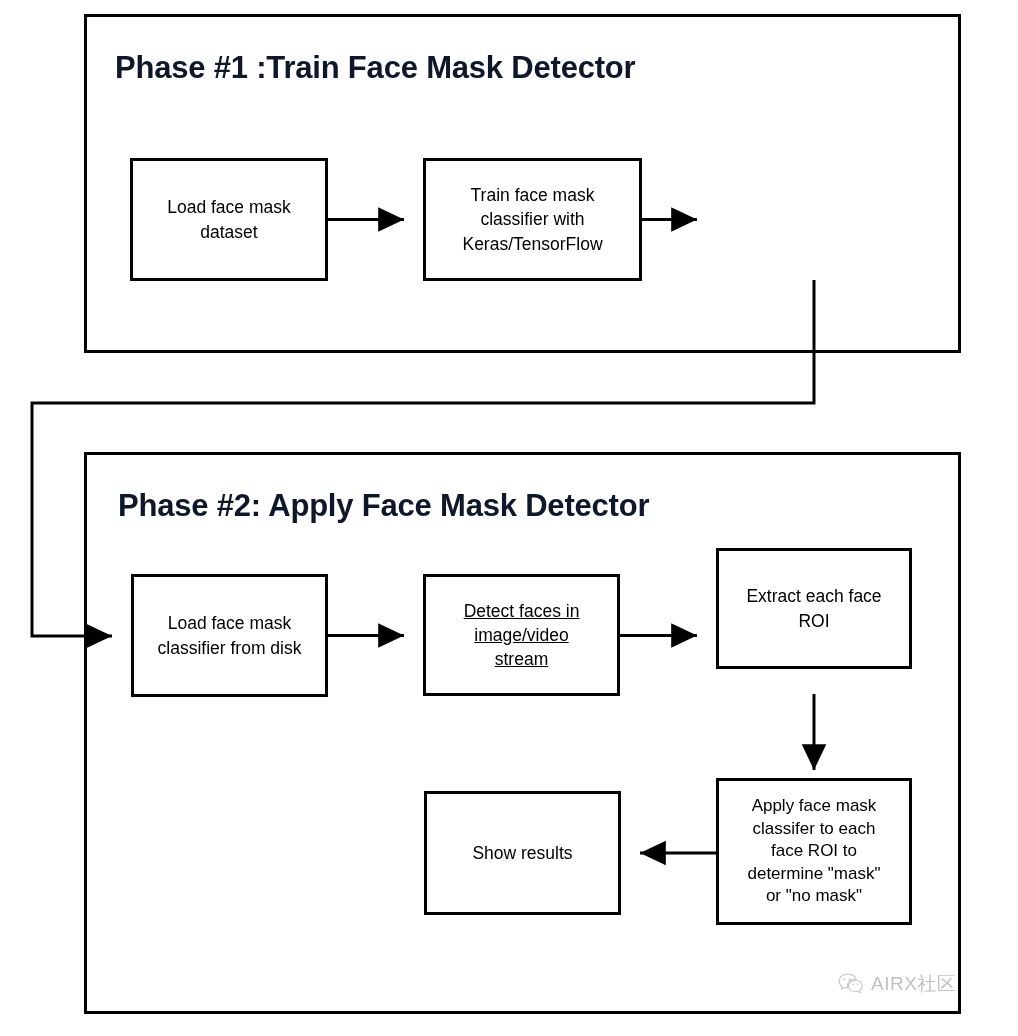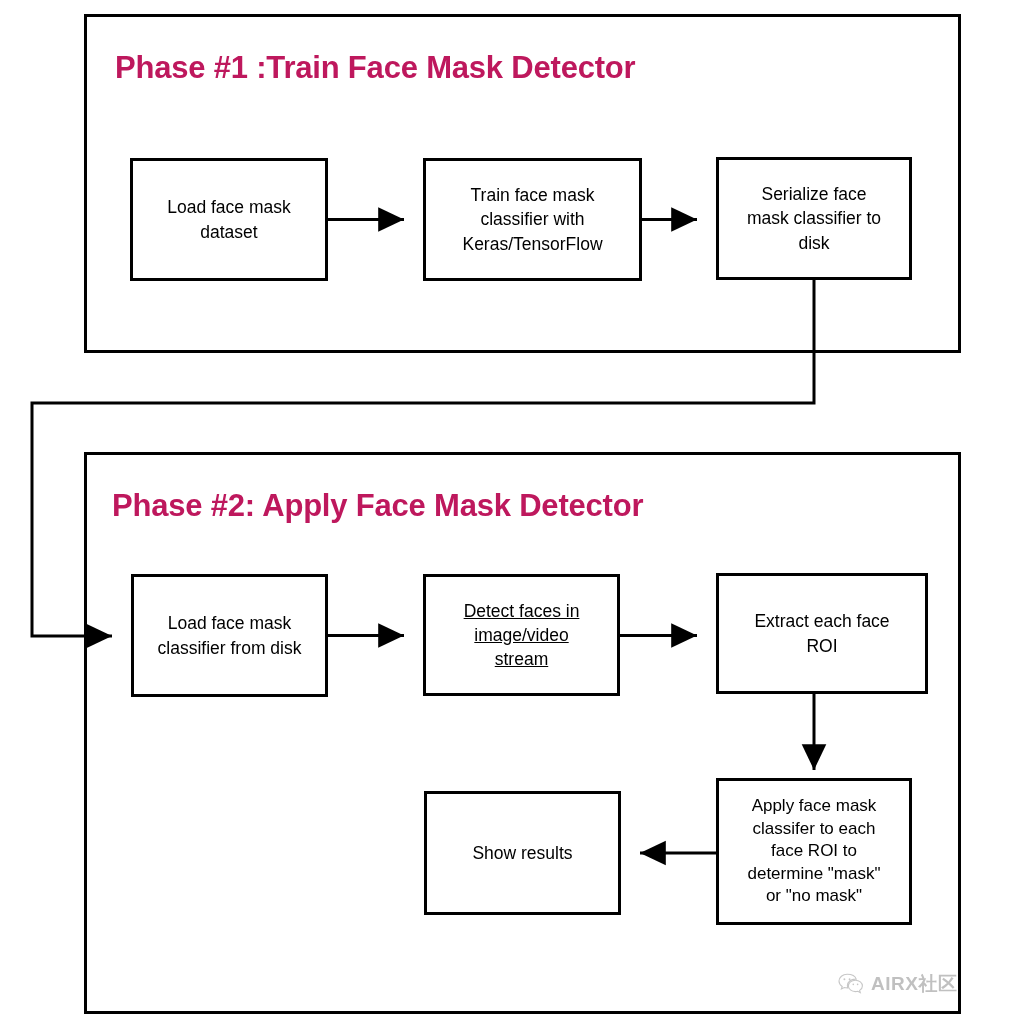--- a/index.html
+++ b/index.html
@@ -39,7 +39,7 @@
     position: absolute;
     font-size: 31px;
     font-weight: bold;
-    color: #be185d;
+    color: #0f172a;
     white-space: nowrap;
     letter-spacing: -0.2px;
     font-family: "Liberation Sans", "DejaVu Sans", sans-serif;

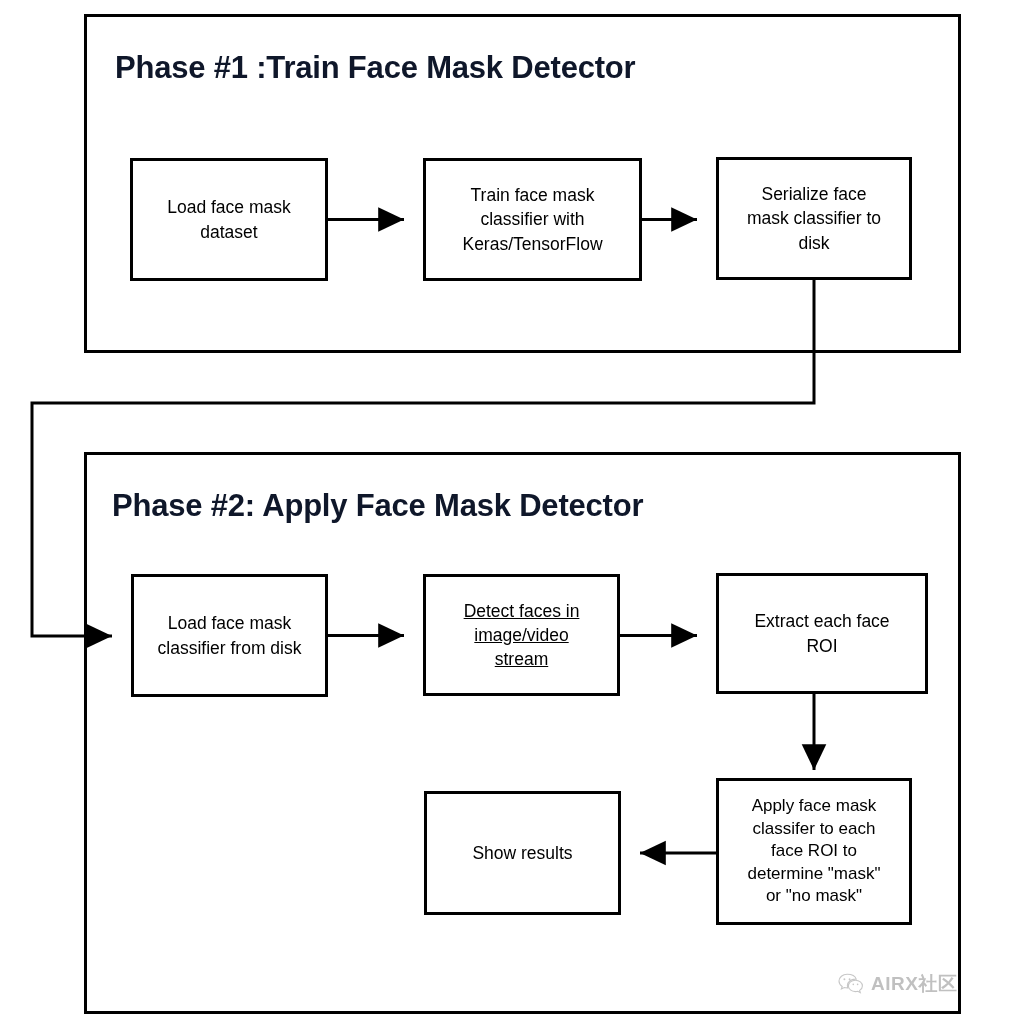--- a/index.html
+++ b/index.html
@@ -159,11 +159,6 @@
 Keras/TensorFlow</span>
   </div>
 
-  <div class="process-box" id="box-serialize">
-    <span>Serialize face
-mask classifier to
-disk</span>
-  </div>
 
   <div class="phase-container" id="phase2-container"></div>
 

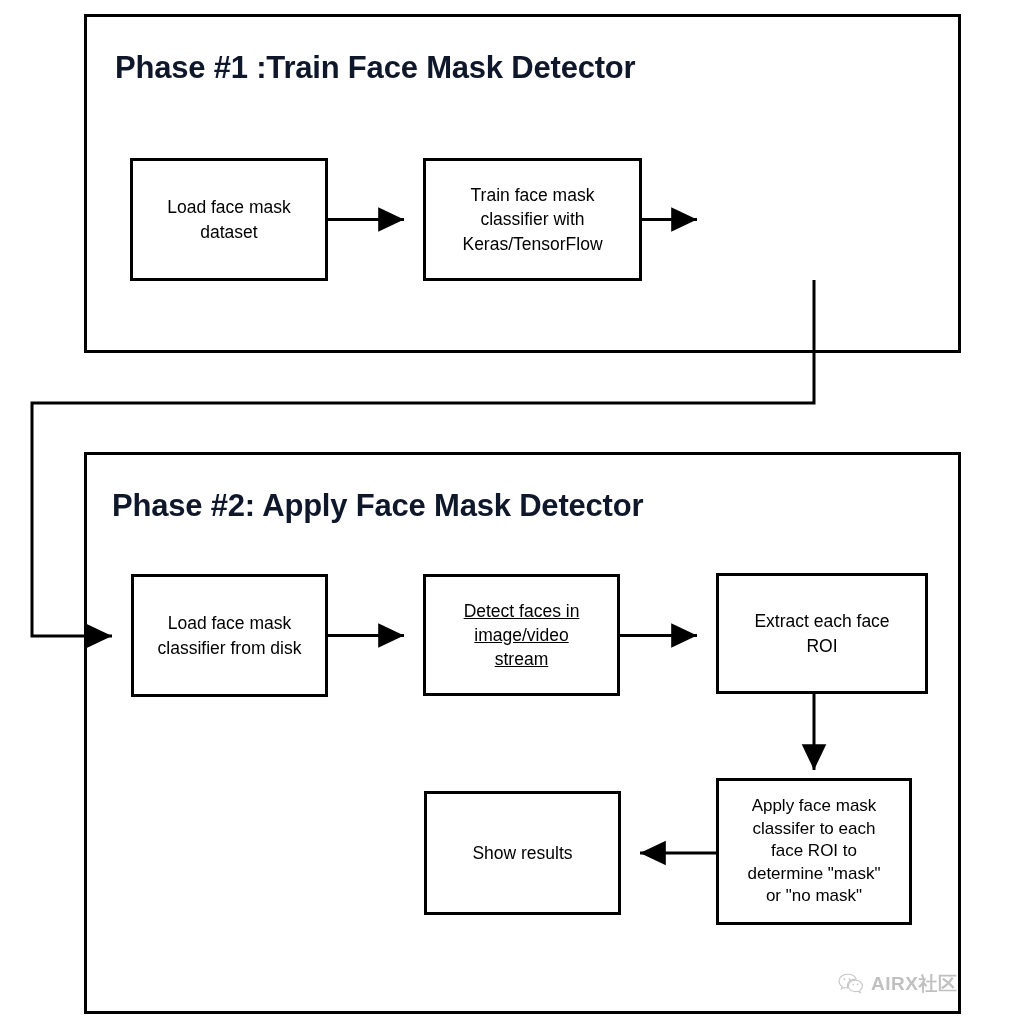--- a/index.html
+++ b/index.html
@@ -45,7 +45,7 @@
     font-family: "Liberation Sans", "DejaVu Sans", sans-serif;
   }
   #phase1-title { left: 115px; top: 50px;  }
-  #phase2-title { left: 112px; top: 488px; }
+  #phase2-title { left: 118px; top: 488px; }
 
   
   .process-box {

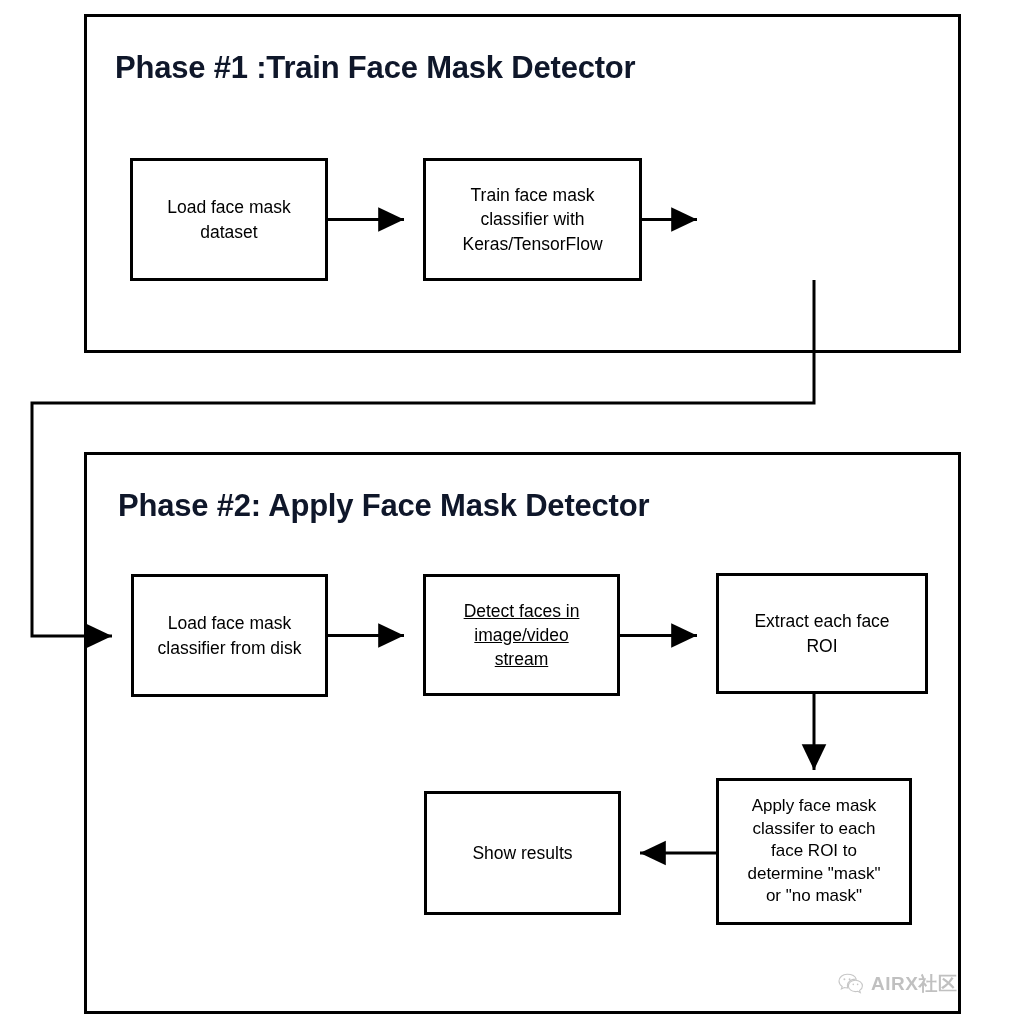--- a/index.html
+++ b/index.html
@@ -73,7 +73,7 @@
   
   #box-load-classifier  { left: 131px; top: 574px; width: 197px; height: 123px; }
   #box-detect-faces     { left: 423px; top: 574px; width: 197px; height: 122px; text-decoration: underline; }
-  #box-extract-roi      { left: 716px; top: 573px; width: 212px; height: 121px; justify-content: center; }
+  #box-extract-roi      { left: 716px; top: 548px; width: 196px; height: 121px; justify-content: center; }
 
   
   #box-show-results     { left: 424px; top: 791px; width: 197px; height: 124px; }

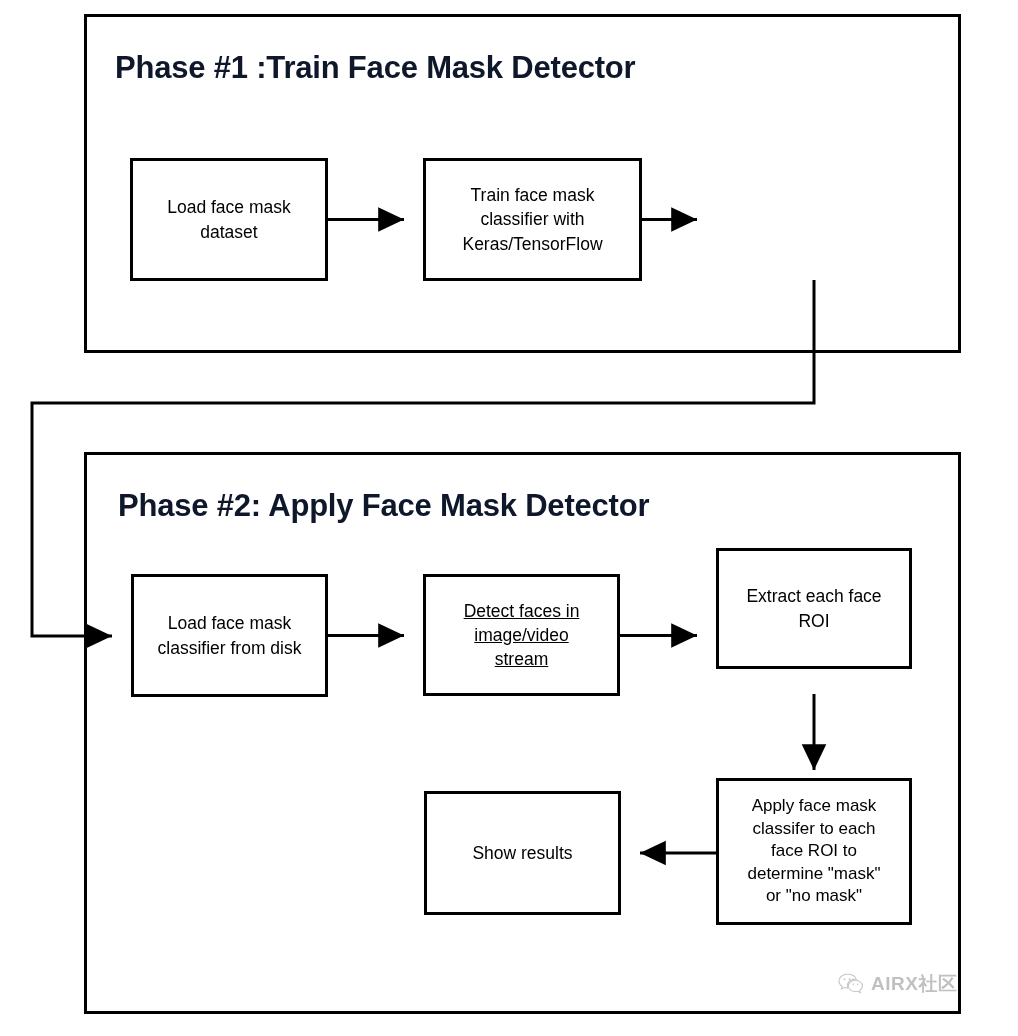--- a/index.html
+++ b/index.html
@@ -99,7 +99,6 @@
     letter-spacing: 0.5px;
     white-space: nowrap;
     font-family: "Liberation Sans", "DejaVu Sans", sans-serif;
-    font-weight: bold;
   }
   #watermark svg { display: block; }
 </style>

